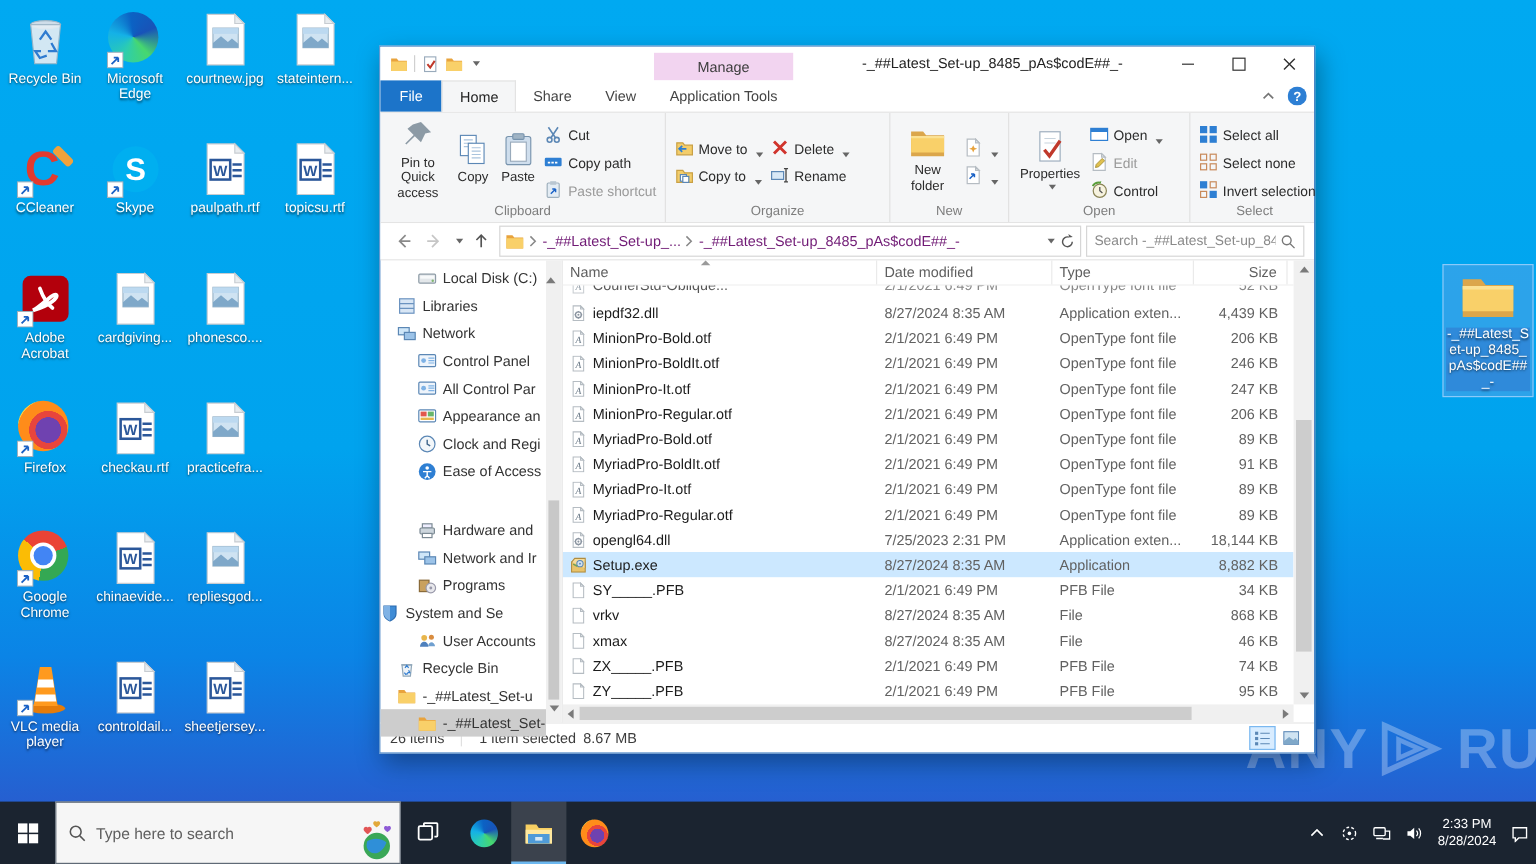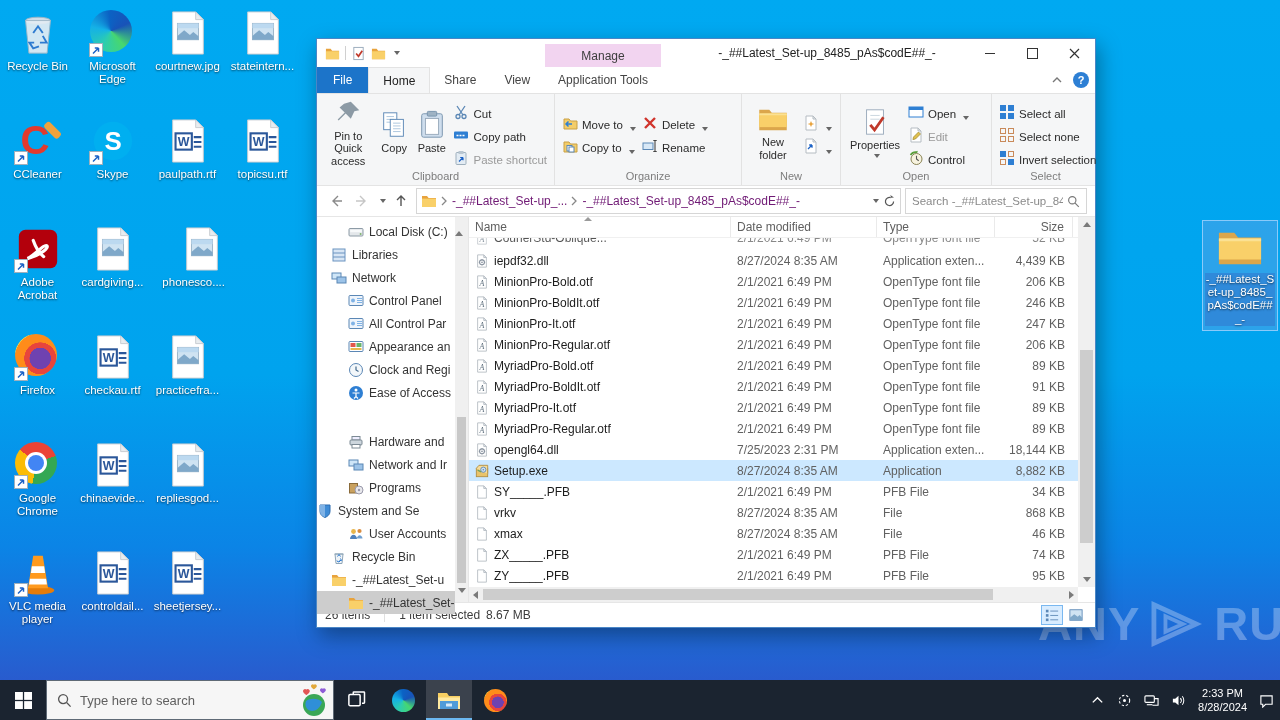--- a/index.html
+++ b/index.html
@@ -311,7 +311,7 @@
         </span>
         <div class="dlabel">Adobe Acrobat</div>
       </div>
-      <div class="dicon" style="grid-area: 3 / 3; align-items: flex-end;">
+      <div class="dicon" style="grid-area: 3 / 3;">
         <span class="dart">
           <span style="width:46px;height:46px;display:block">
             <svg viewBox="0 0 44 48">

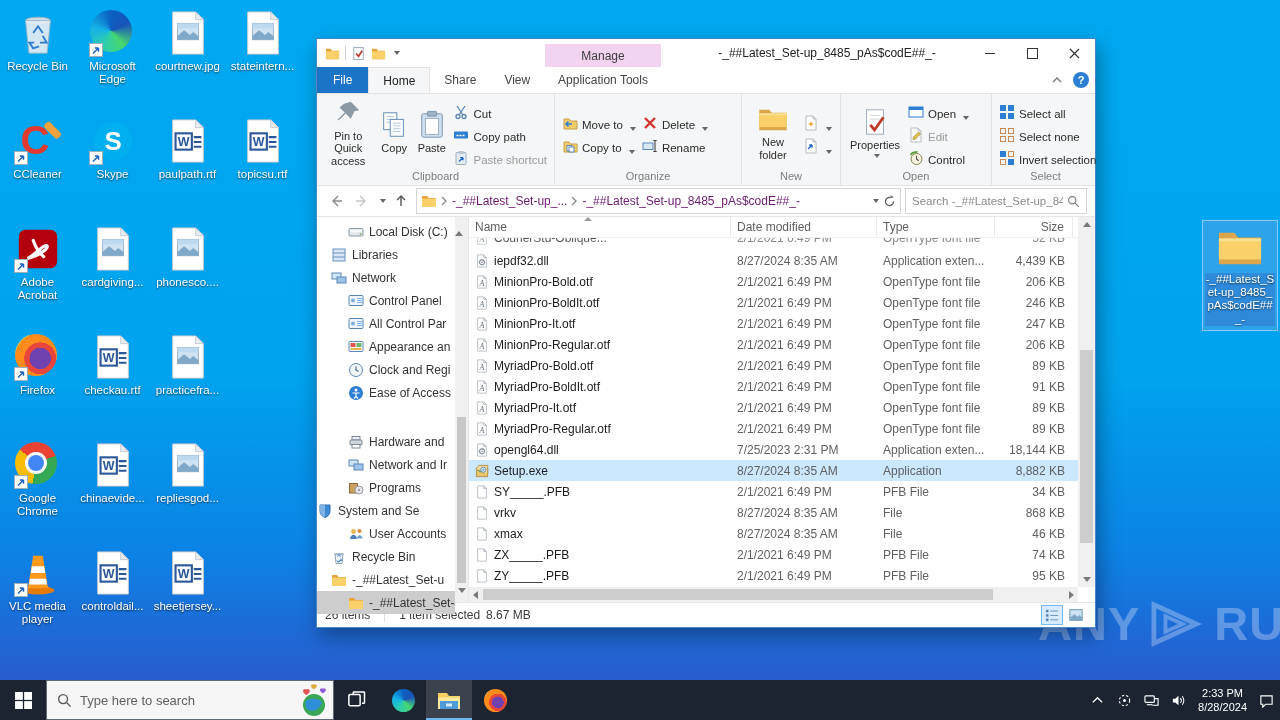--- a/index.html
+++ b/index.html
@@ -139,7 +139,7 @@
   .vbtn.active{background:#d8ecff;border-color:#7ab8f0;}
 
   
-  .taskbar{position:absolute;left:0;right:0;bottom:0;height:40px;background:#1b2430;
+  .taskbar{position:absolute;left:0;right:0;bottom:0;height:52px;background:#1b2430;
     display:flex;align-items:stretch;z-index:9;}
   .tbtn{width:46px;display:flex;align-items:center;justify-content:center;}
   .tb-active{background:rgba(255,255,255,.14);box-shadow:inset 0 -2px 0 #6cb8f0;}

